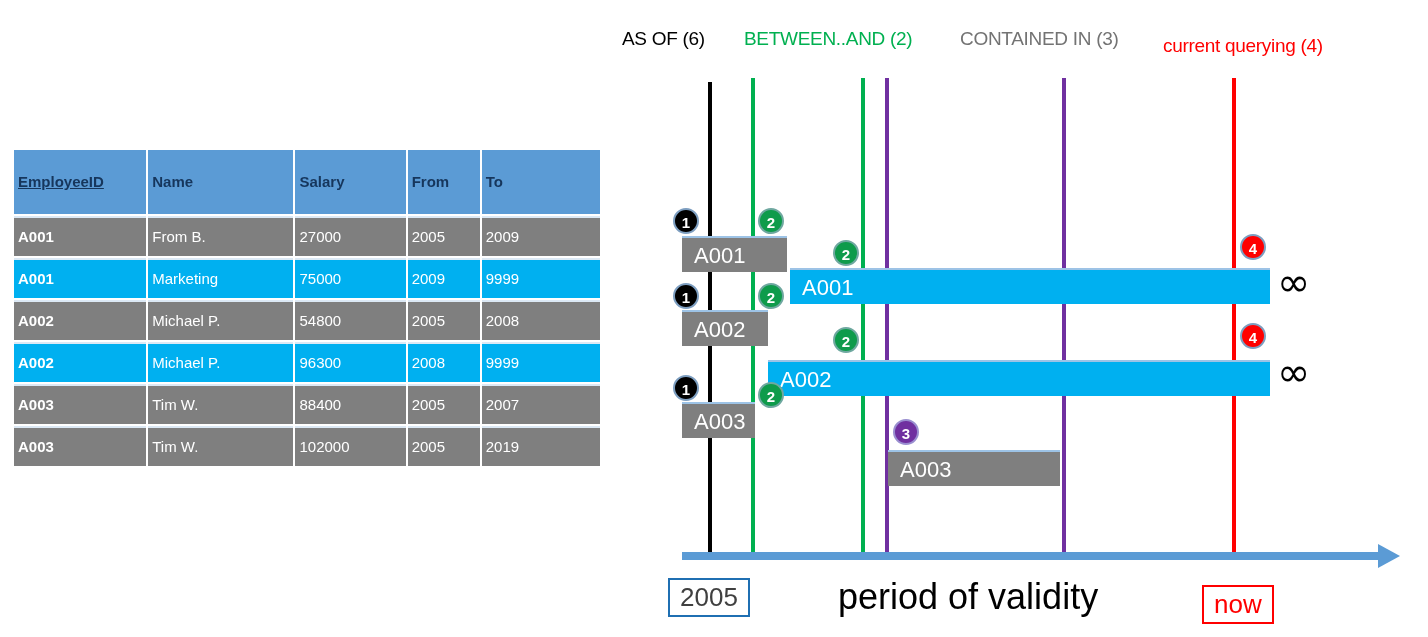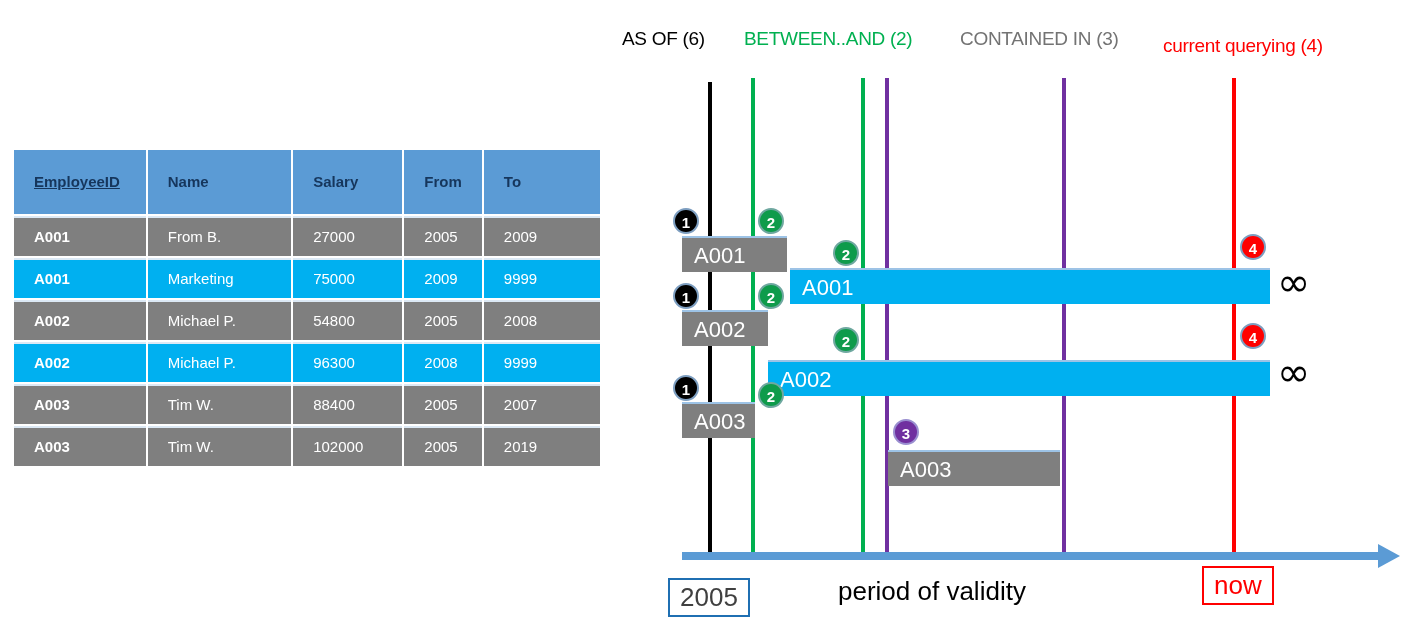--- a/index.html
+++ b/index.html
@@ -10,7 +10,7 @@
   #emp-table{position:absolute;left:12px;top:148px;width:590px;
              border-collapse:separate;border-spacing:2px;}
   #emp-table th,#emp-table td{
-      padding:4px 20px;text-align:left;vertical-align:middle;
+      padding:4px 4px;text-align:left;vertical-align:middle;
       font-size:15px;line-height:1.2;white-space:nowrap;
       border-top:2px solid #DCE9F5;}
   #emp-table th{background:#5B9BD5;color:#16365C;font-weight:bold;

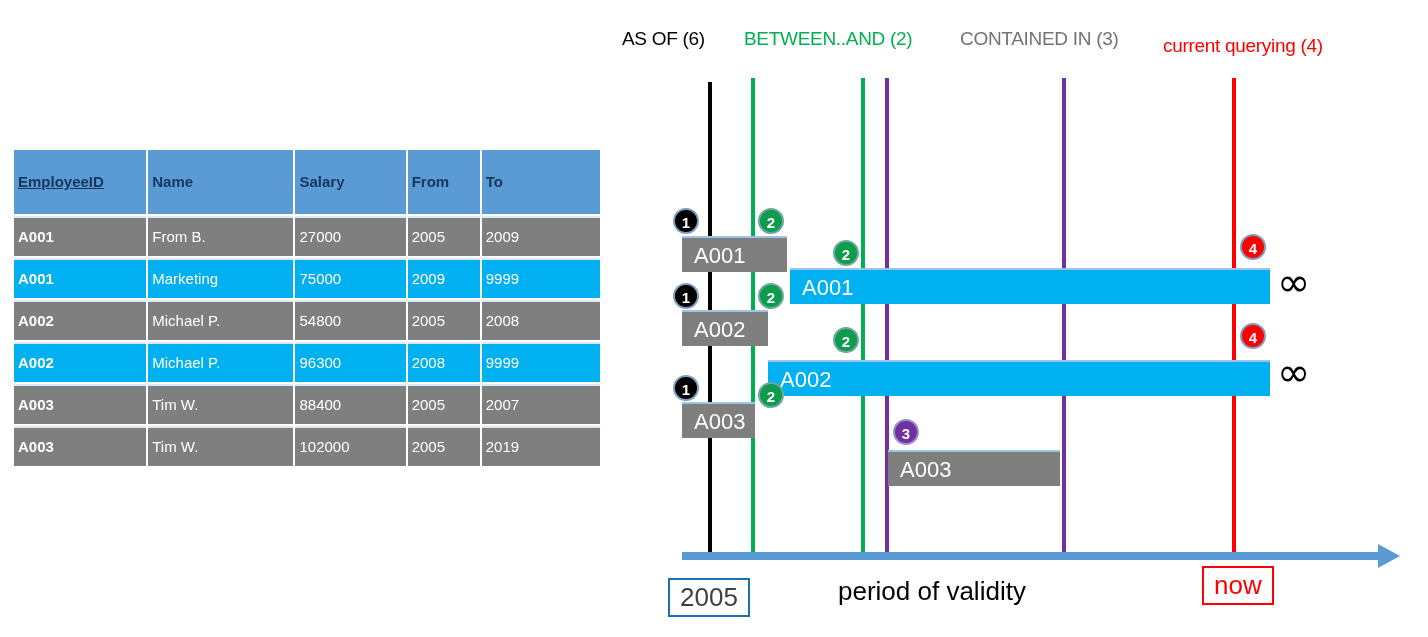--- a/index.html
+++ b/index.html
@@ -63,7 +63,7 @@
            font-size:26px;text-align:center;padding:2px 10px;}
   #yb-start{left:668px;top:578px;border-color:#1F6FB2;color:#404040;}
   #yb-now{left:1202px;top:566px;border-color:#FF0000;color:#FF0000;}
-  #axis-title{position:absolute;left:838px;top:576px;font-size:26px;color:#000;}
+  #axis-title{position:absolute;left:838px;top:576px;font-size:36px;color:#000;}
 </style>
 </head>
 <body>

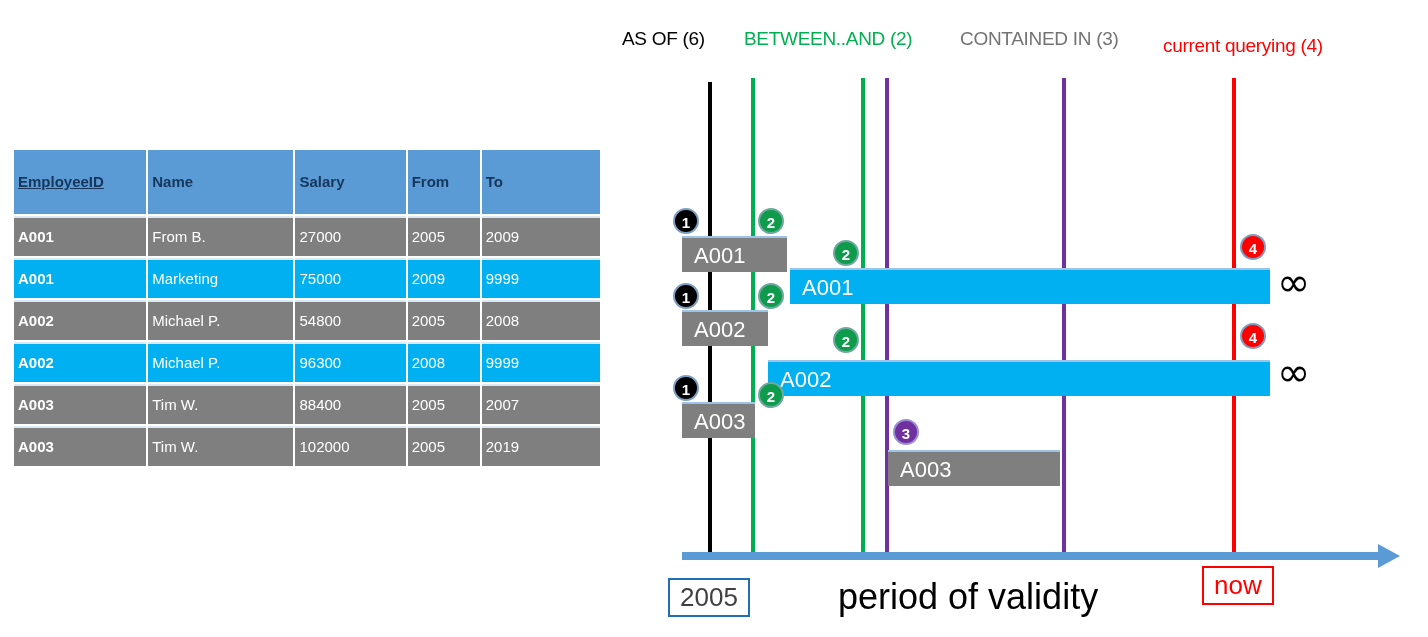--- a/index.html
+++ b/index.html
@@ -62,7 +62,7 @@
   .yearbox{position:absolute;border:2px solid;background:#fff;
            font-size:26px;text-align:center;padding:2px 10px;}
   #yb-start{left:668px;top:578px;border-color:#1F6FB2;color:#404040;}
-  #yb-now{left:1202px;top:566px;border-color:#FF0000;color:#FF0000;}
+  #yb-now{left:1202px;top:585px;border-color:#FF0000;color:#FF0000;}
   #axis-title{position:absolute;left:838px;top:576px;font-size:36px;color:#000;}
 </style>
 </head>

